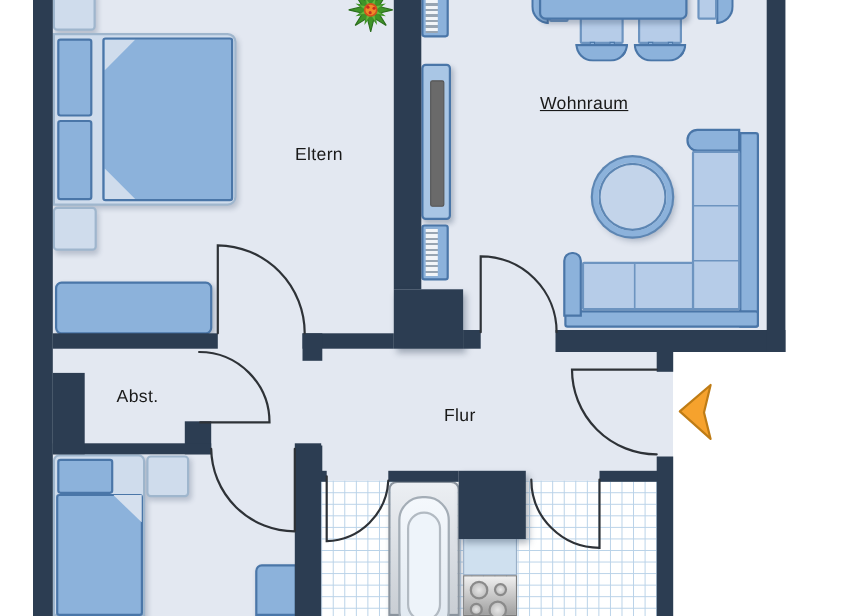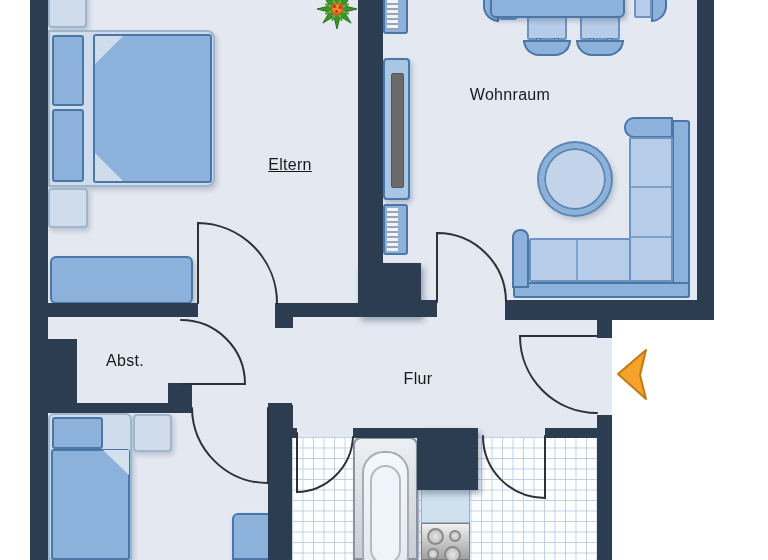--- a/index.html
+++ b/index.html
@@ -166,7 +166,7 @@
   </svg>
 
   <div class="label" style="left:258px;top:156px;width:64px;text-decoration:underline;">Eltern</div>
-  <div class="label" style="left:462px;top:86px;width:96px;">Wohnraum</div>
+  <div class="label" style="left:483px;top:86px;width:96px;text-decoration:underline;">Wohnraum</div>
   <div class="label" style="left:93px;top:352px;width:64px;">Abst.</div>
   <div class="label" style="left:388px;top:370px;width:60px;">Flur</div>
 

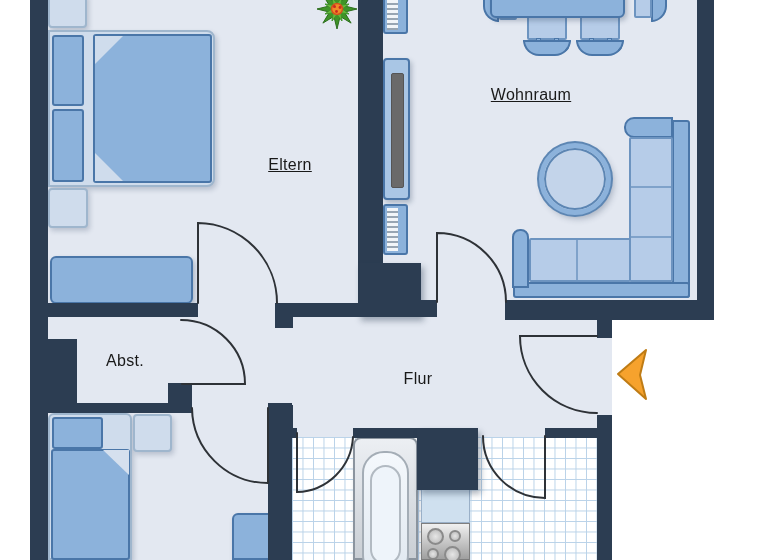--- a/index.html
+++ b/index.html
@@ -165,7 +165,7 @@
     </g>
   </svg>
 
-  <div class="label" style="left:258px;top:156px;width:64px;text-decoration:underline;">Eltern</div>
+  <div class="label" style="left:258px;top:132px;width:64px;">Eltern</div>
   <div class="label" style="left:483px;top:86px;width:96px;text-decoration:underline;">Wohnraum</div>
   <div class="label" style="left:93px;top:352px;width:64px;">Abst.</div>
   <div class="label" style="left:388px;top:370px;width:60px;">Flur</div>

